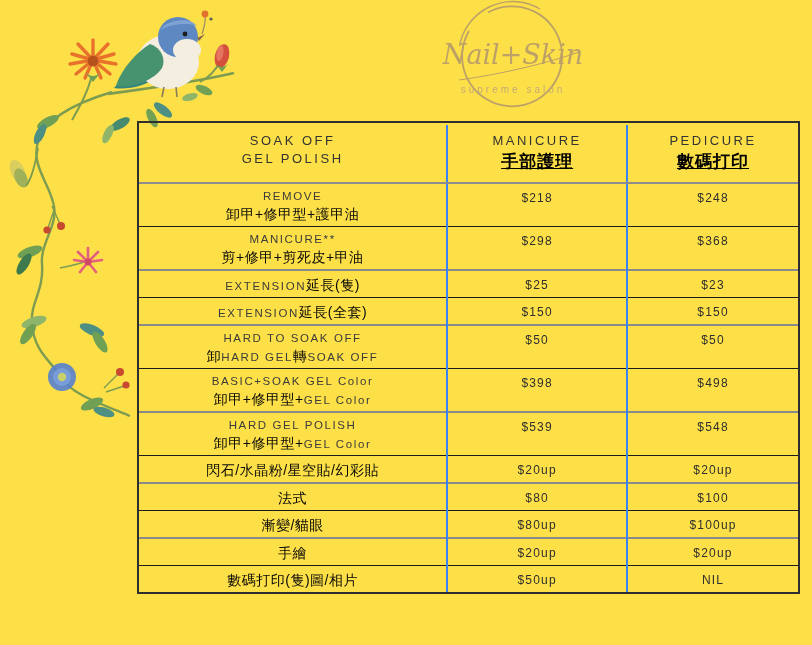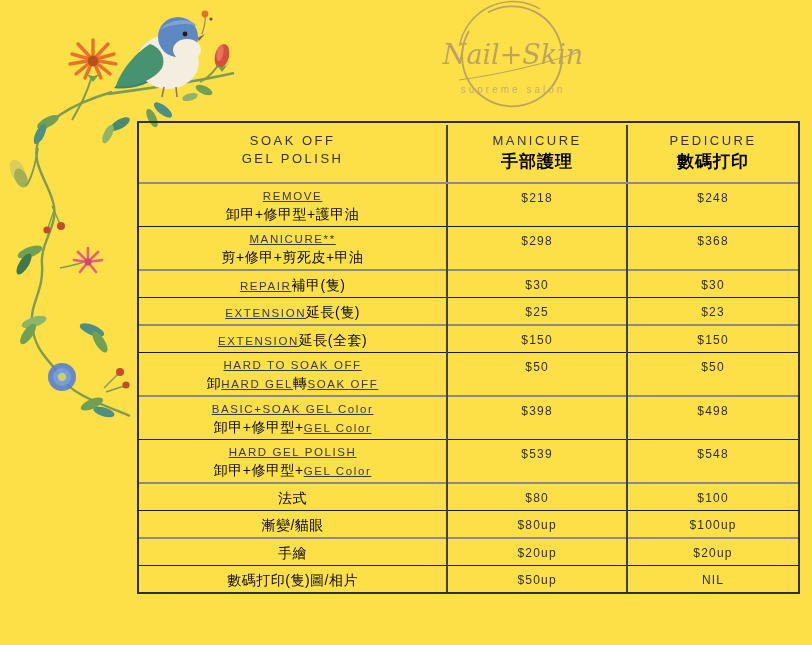--- a/index.html
+++ b/index.html
@@ -30,7 +30,7 @@
   col.c-svc { width:310px; }
   col.c-man { width:181px; }
   col.c-ped { width:172px; }
-  td, th { border-left:2px solid #404040; vertical-align:top; text-align:center; padding:4px 4px 2px 4px; }
+  td, th { border-left:2px solid #3b82f6; vertical-align:top; text-align:center; padding:4px 4px 2px 4px; }
   td:first-child, th:first-child { border-left:none; }
   thead tr { height:58px; }
   thead th { border-bottom:2px solid #8c8c8c; font-weight:normal; padding-top:7px; }

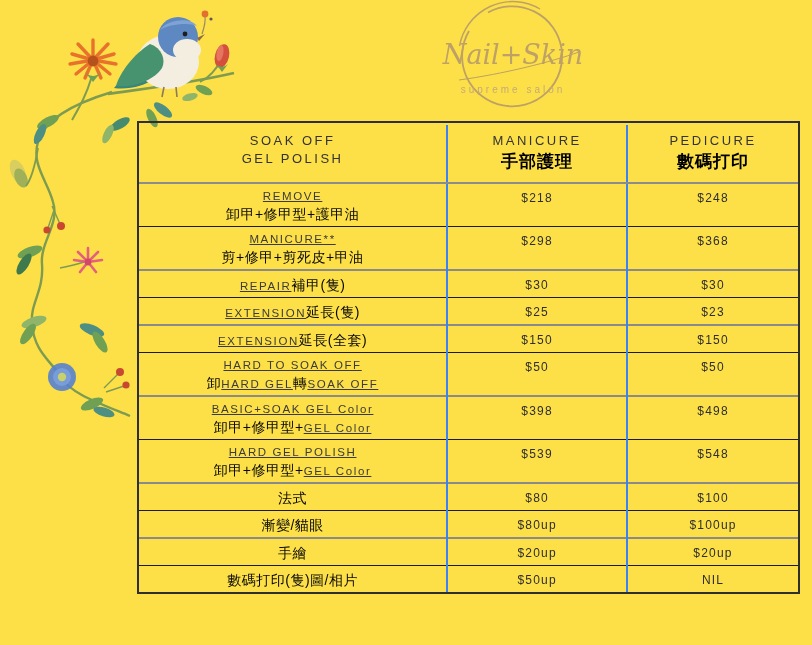--- a/index.html
+++ b/index.html
@@ -42,7 +42,7 @@
   .en   { font-size:11.5px; letter-spacing:1.6px; color:#3b3b3b; line-height:16px;text-decoration:underline; }
   .zh   { font-size:14px; font-weight:normal; color:#090909; letter-spacing:0.5px; line-height:20px; }
   .en-h { font-size:13px; letter-spacing:2.5px; color:#333; line-height:18px; display:block; }
-  .zh-h { font-size:17px; font-weight:bold; color:#000; letter-spacing:1px; line-height:24px; display:block; }
+  .zh-h { font-size:17px; font-weight:bold; color:#000; letter-spacing:1px; line-height:24px; display:block;text-decoration:underline; }
   .price { font-size:12px; letter-spacing:1.2px; color:#2e2e2e; line-height:16px; display:inline-block; padding-top:2px; }
   .svc-line { white-space:nowrap; }
 </style>

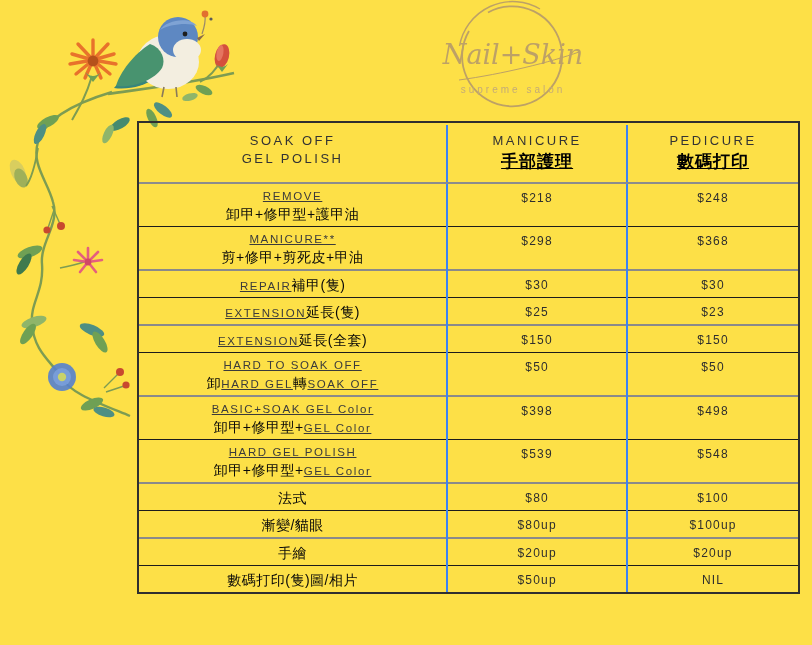--- a/index.html
+++ b/index.html
@@ -39,7 +39,7 @@
   tr.r-short { height:25px; }
   tr.r-tall  { height:43px; }
 
-  .en   { font-size:11.5px; letter-spacing:1.6px; color:#3b3b3b; line-height:16px;text-decoration:underline; }
+  .en   { font-size:11.5px; letter-spacing:1.6px; color:#3b3b3b; line-height:16px; }
   .zh   { font-size:14px; font-weight:normal; color:#090909; letter-spacing:0.5px; line-height:20px; }
   .en-h { font-size:13px; letter-spacing:2.5px; color:#333; line-height:18px; display:block; }
   .zh-h { font-size:17px; font-weight:bold; color:#000; letter-spacing:1px; line-height:24px; display:block;text-decoration:underline; }

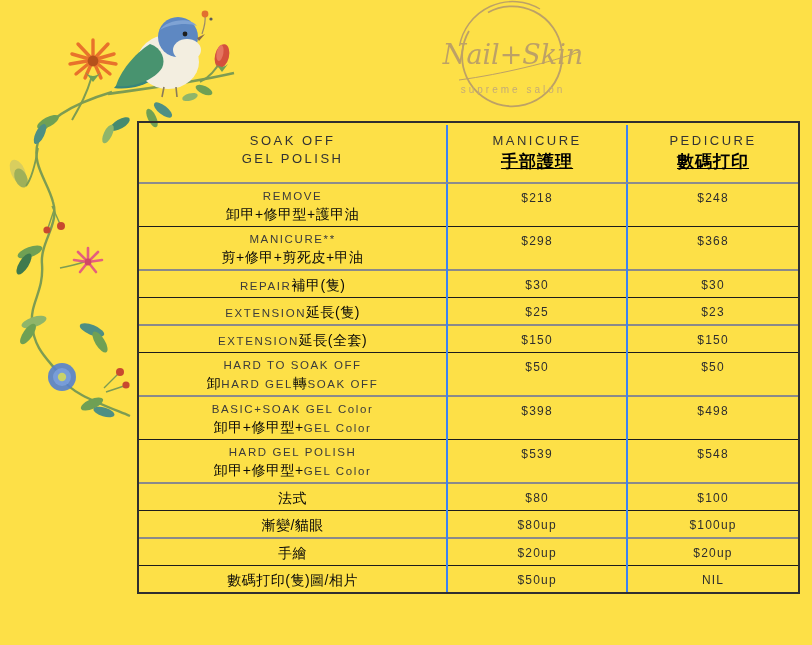--- a/index.html
+++ b/index.html
@@ -207,13 +207,6 @@
           </tr>
           <tr class="r-short">
             <td>
-              <div class="svc-line"><span class="en">REPAIR</span><span class="zh">補甲(隻)</span></div>
-            </td>
-            <td><span class="price">$30</span></td>
-            <td><span class="price">$30</span></td>
-          </tr>
-          <tr class="r-short">
-            <td>
               <div class="svc-line"><span class="en">EXTENSION</span><span class="zh">延長(隻)</span></div>
             </td>
             <td><span class="price">$25</span></td>

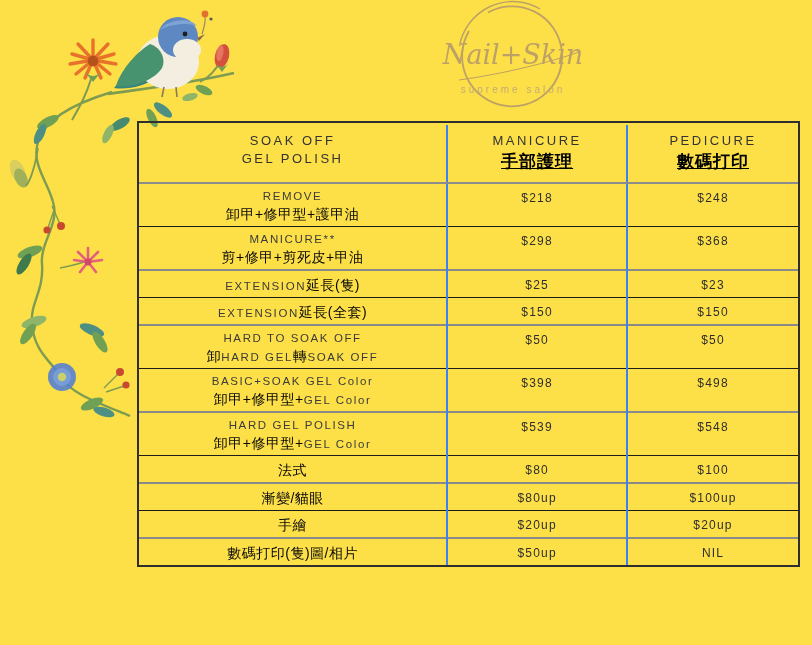--- a/index.html
+++ b/index.html
@@ -245,6 +245,13 @@
           </tr>
           <tr class="r-short">
             <td>
+              <div class="svc-line"><span class="zh">閃石/水晶粉/星空貼/幻彩貼</span></div>
+            </td>
+            <td><span class="price">$20up</span></td>
+            <td><span class="price">$20up</span></td>
+          </tr>
+          <tr class="r-short">
+            <td>
               <div class="svc-line"><span class="zh">法式</span></div>
             </td>
             <td><span class="price">$80</span></td>

